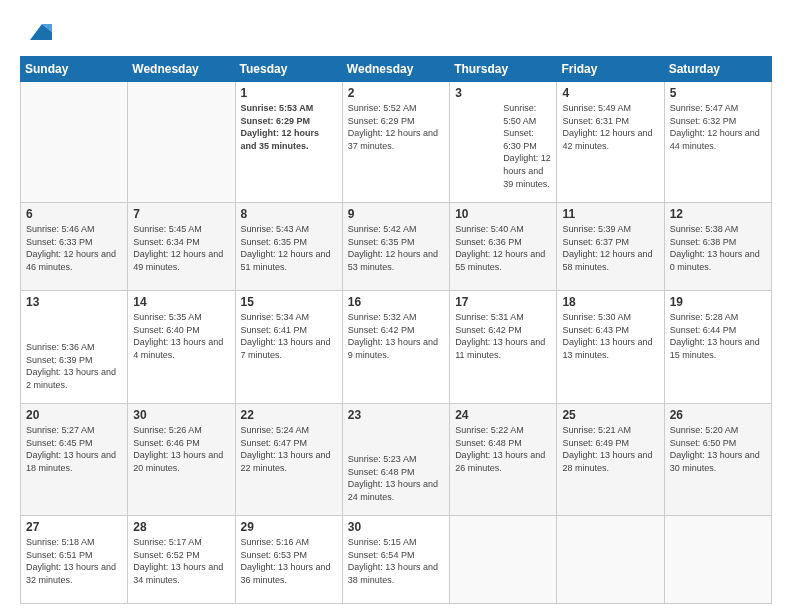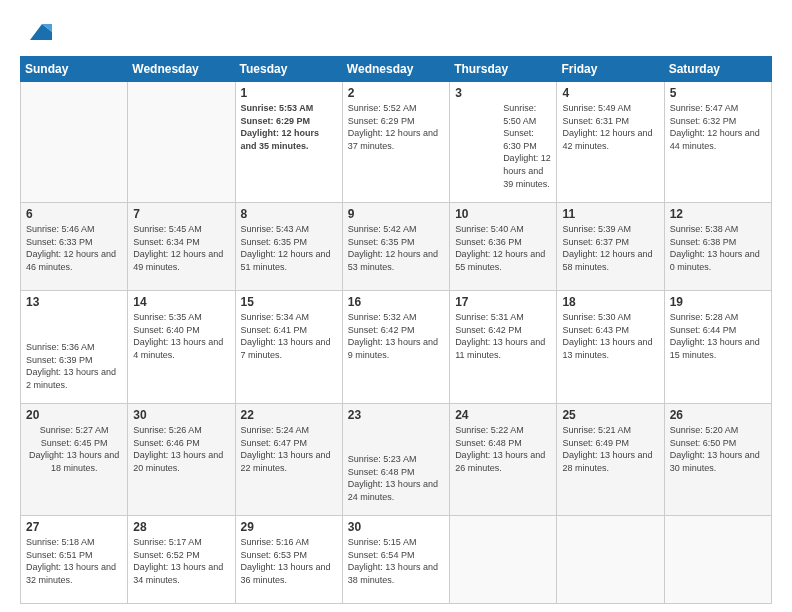--- a/index.html
+++ b/index.html
@@ -264,7 +264,7 @@
         <tr>
           <td>
             <div class="day-num">20</div>
-            <div class="day-info" style="white-space: pre-line; text-align: center;">Sunrise: 5:27 AM
+            <div class="day-info" style="white-space: pre-line;">Sunrise: 5:27 AM
 Sunset: 6:45 PM
 Daylight: 13 hours and 18 minutes.</div>
           </td>

